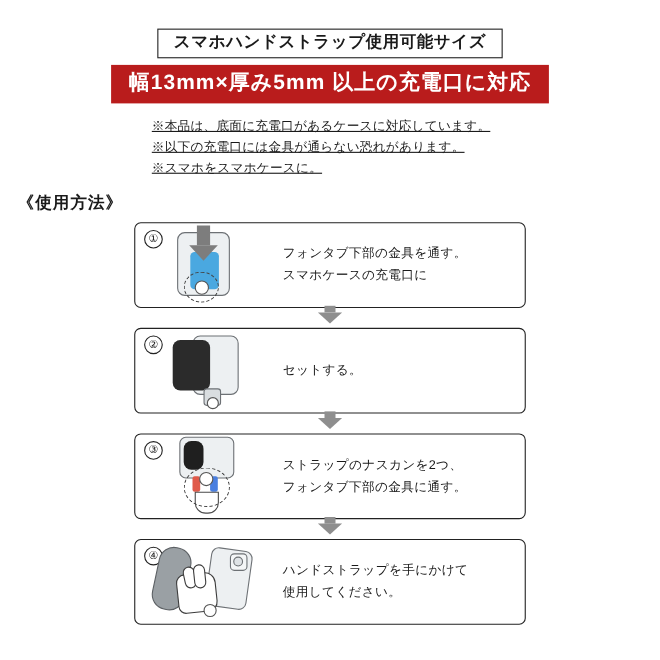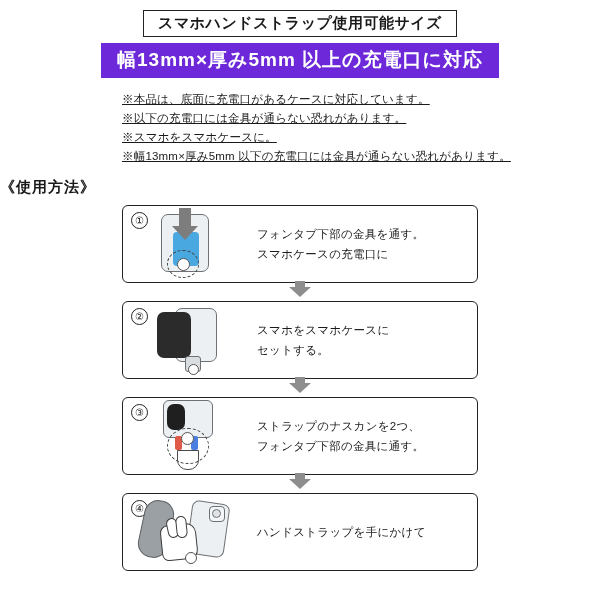--- a/index.html
+++ b/index.html
@@ -19,7 +19,7 @@
     width: 600px;
     height: 600px;
     box-sizing: border-box;
-    padding: 0;
+    padding: 16px;
   }
 
   

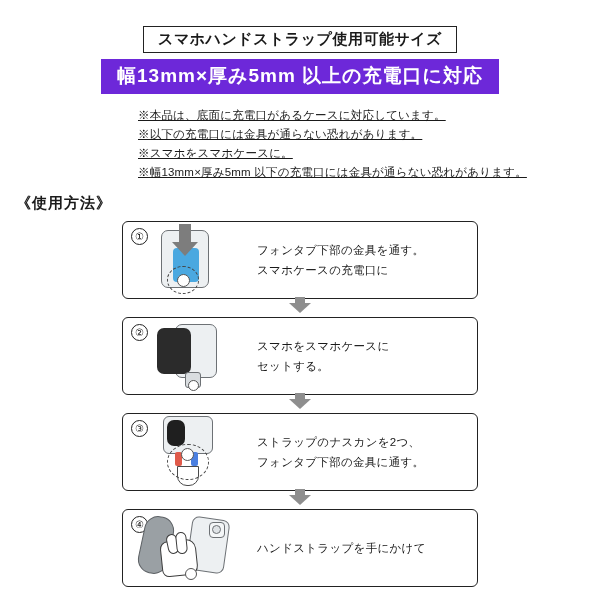--- a/index.html
+++ b/index.html
@@ -43,7 +43,7 @@
   }
   .banner {
     display: inline-block;
-    background: #6d28d9;
+    background: #b91c1c;
     color: #fff;
     font-size: 19px;
     font-weight: bold;

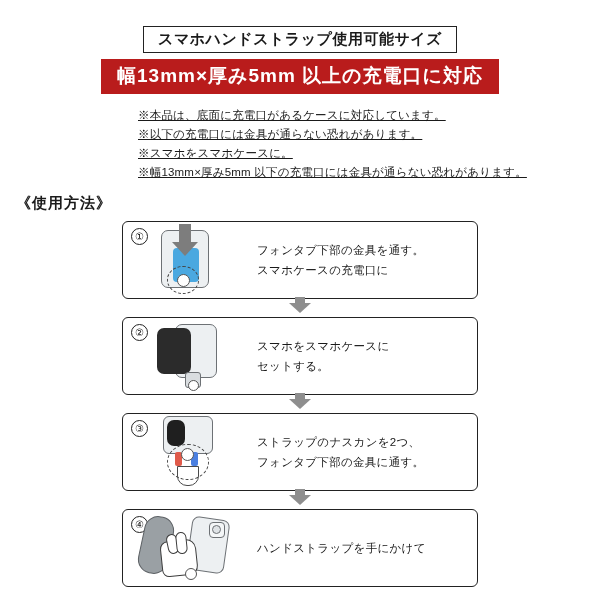--- a/index.html
+++ b/index.html
@@ -240,7 +240,6 @@
     <div>※本品は、底面に充電口があるケースに対応しています。</div>
     <div>※以下の充電口には金具が通らない恐れがあります。</div>
     <div>※スマホをスマホケースに。</div>
-    <div>※幅13mm×厚み5mm 以下の充電口には金具が通らない恐れがあります。</div>
   </div>
 
   <div class="usage-heading">《使用方法》</div>

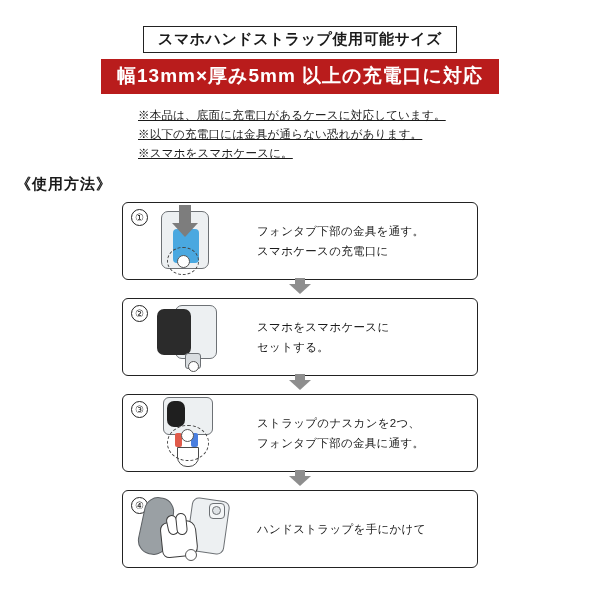--- a/index.html
+++ b/index.html
@@ -277,7 +277,6 @@
         <div class="ring" style="left:65px; top:62px; width:9px; height:9px;"></div>
       </div>
       <div class="step-text">
-        <div>スマホをスマホケースに</div>
         <div>セットする。</div>
       </div>
     </div>

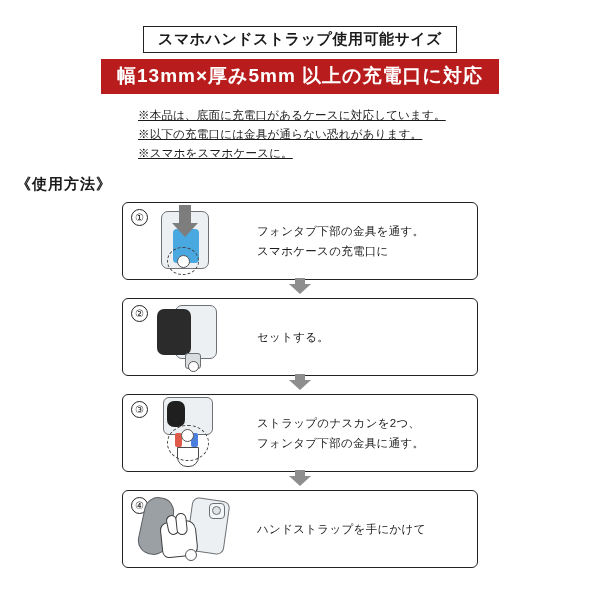--- a/index.html
+++ b/index.html
@@ -324,6 +324,7 @@
       </div>
       <div class="step-text">
         <div>ハンドストラップを手にかけて</div>
+        <div>使用してください。</div>
       </div>
     </div>
 

